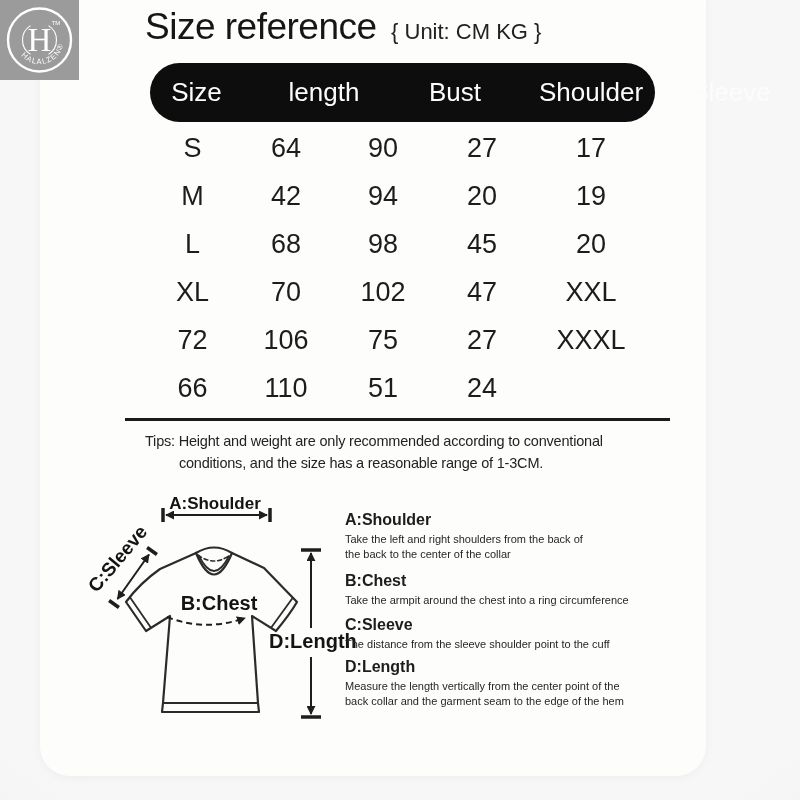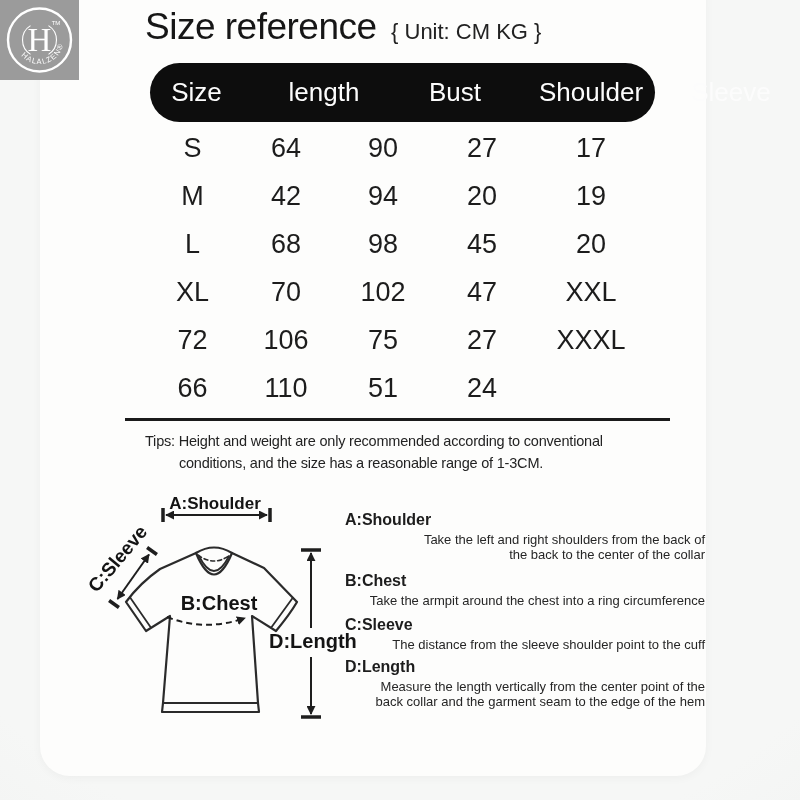--- a/index.html
+++ b/index.html
@@ -39,7 +39,7 @@
   .guide{position:absolute;left:345px;width:360px;color:#1d1d1d;}
   .g-a{top:511px;} .g-b{top:572px;} .g-c{top:616px;} .g-d{top:658px;}
   .guide .g-head{font-size:16px;font-weight:bold;margin-bottom:3px;}
-  .guide .g-line{display:block;font-size:13px;line-height:15px;color:#262626;text-align:right;}
+  .guide .g-line{display:block;font-size:11px;line-height:15px;color:#262626;}
 </style>
 </head>
 <body>

